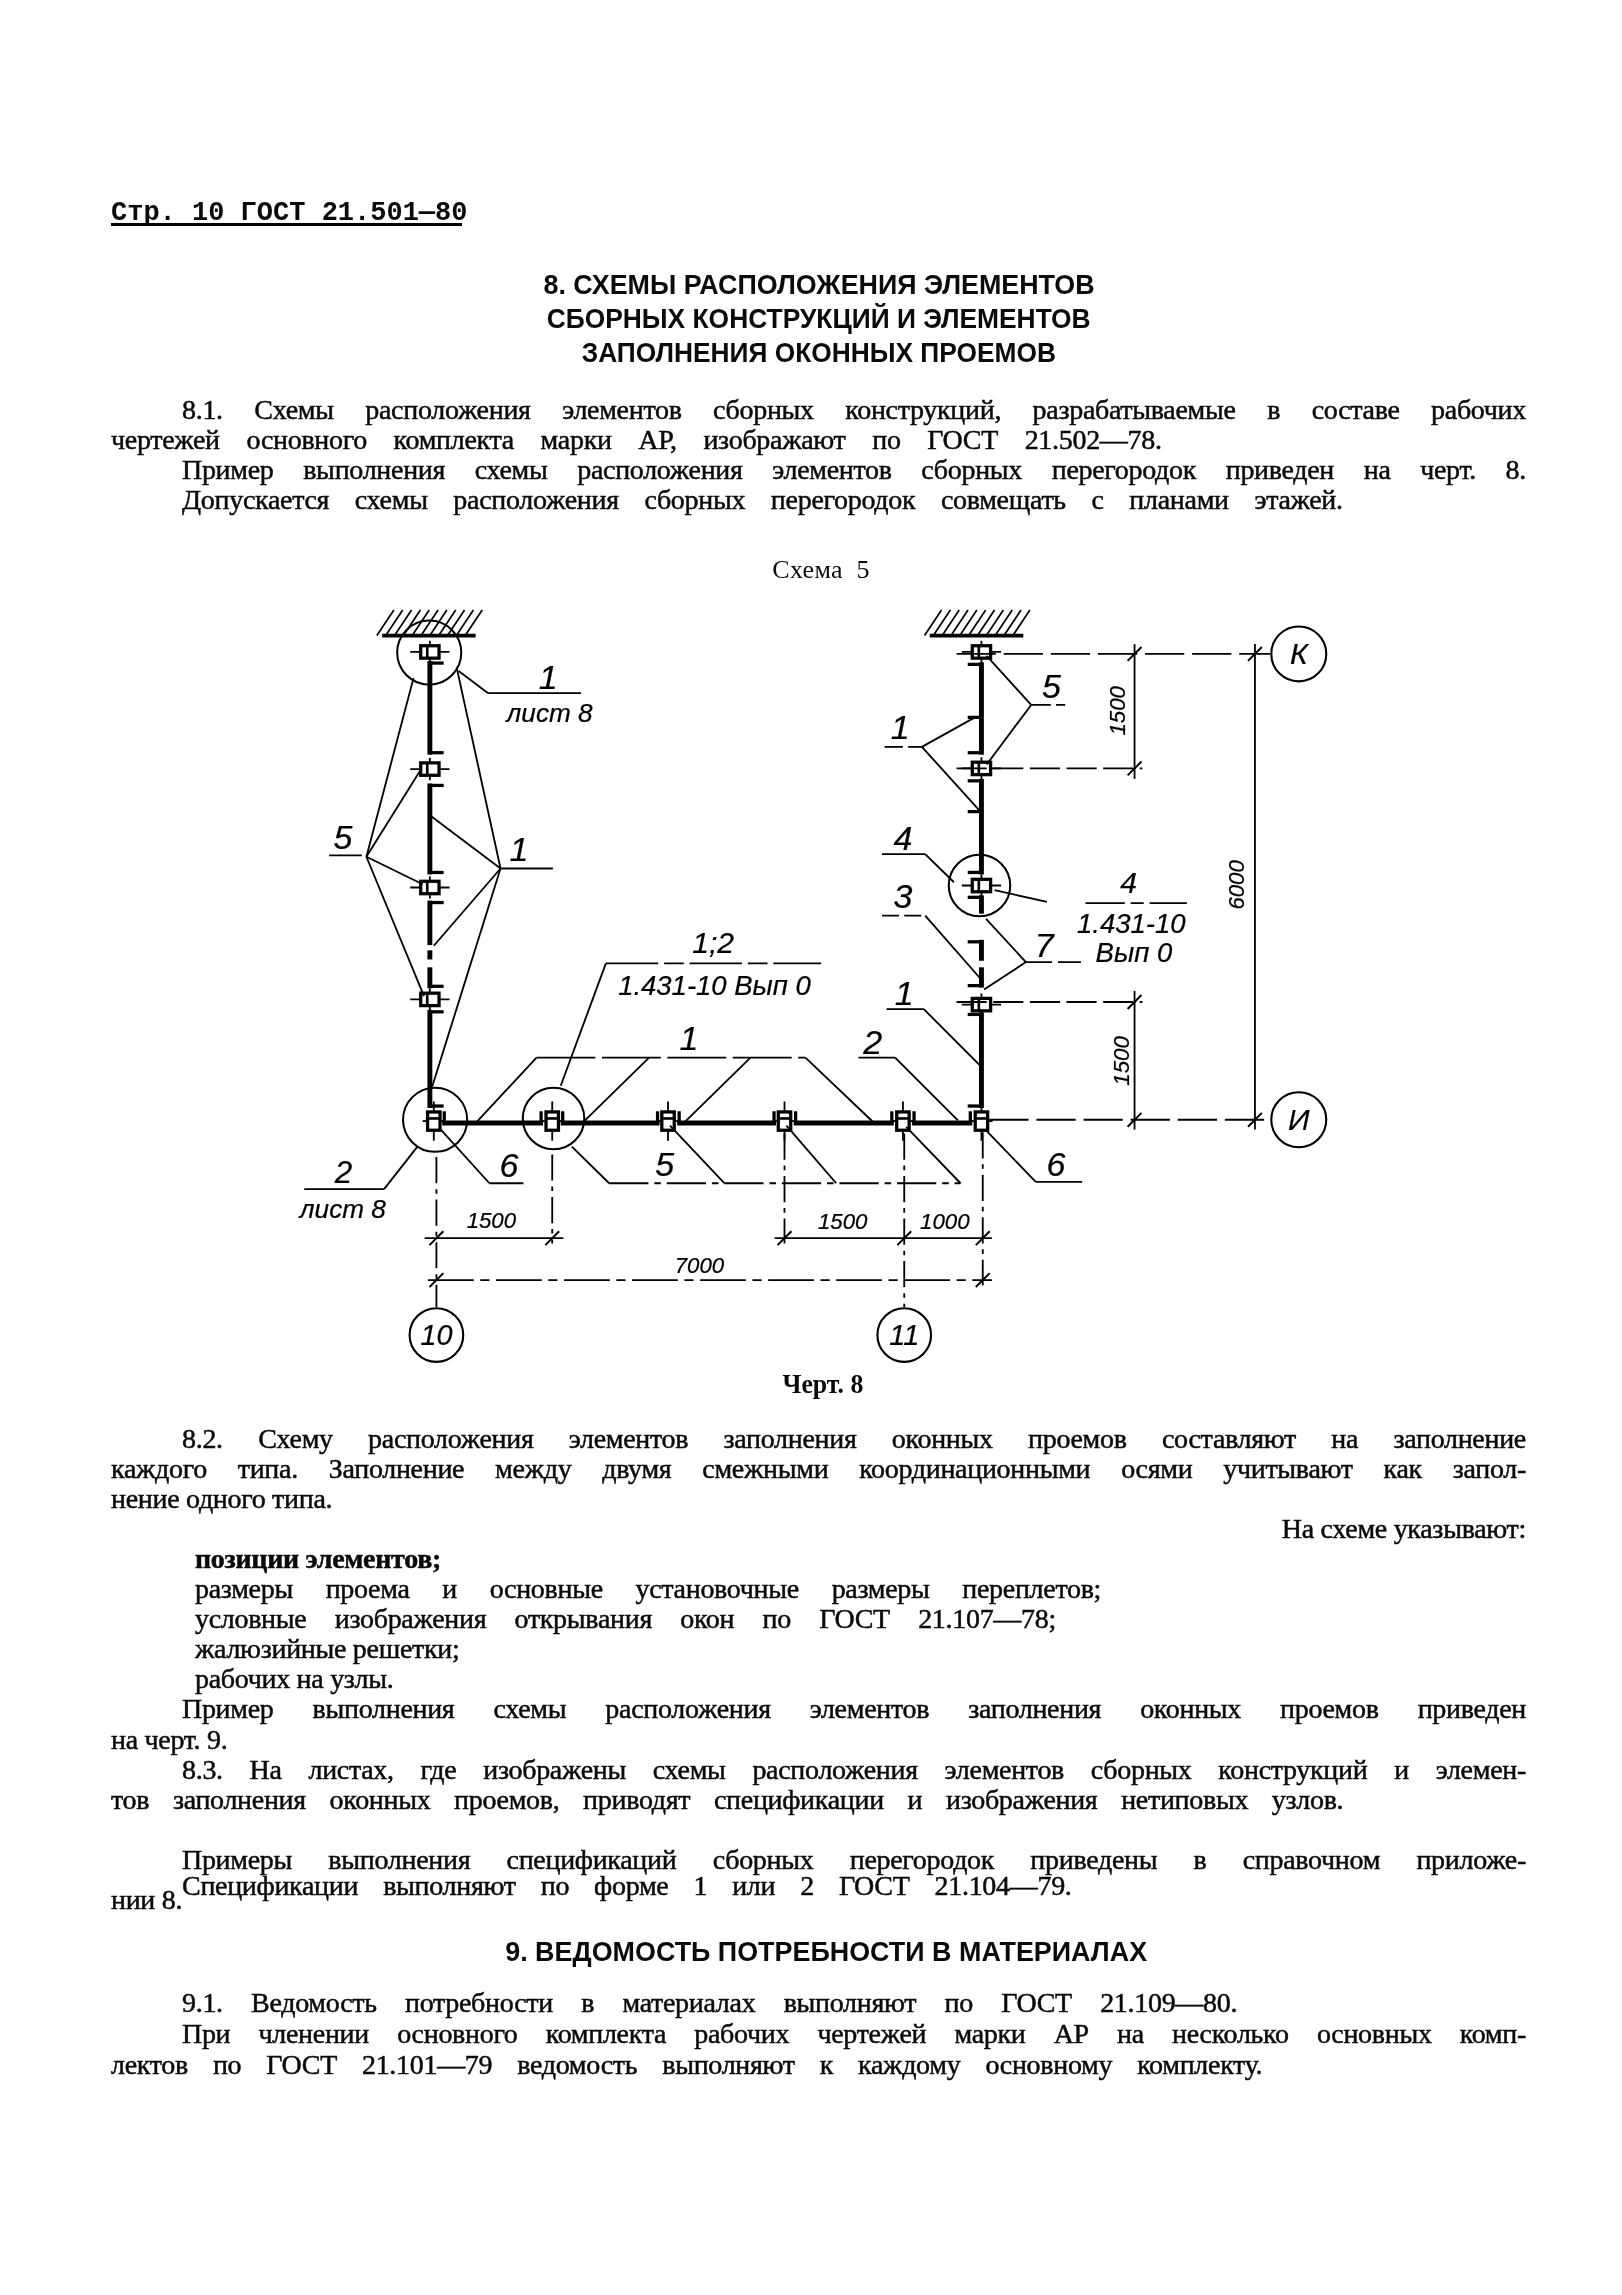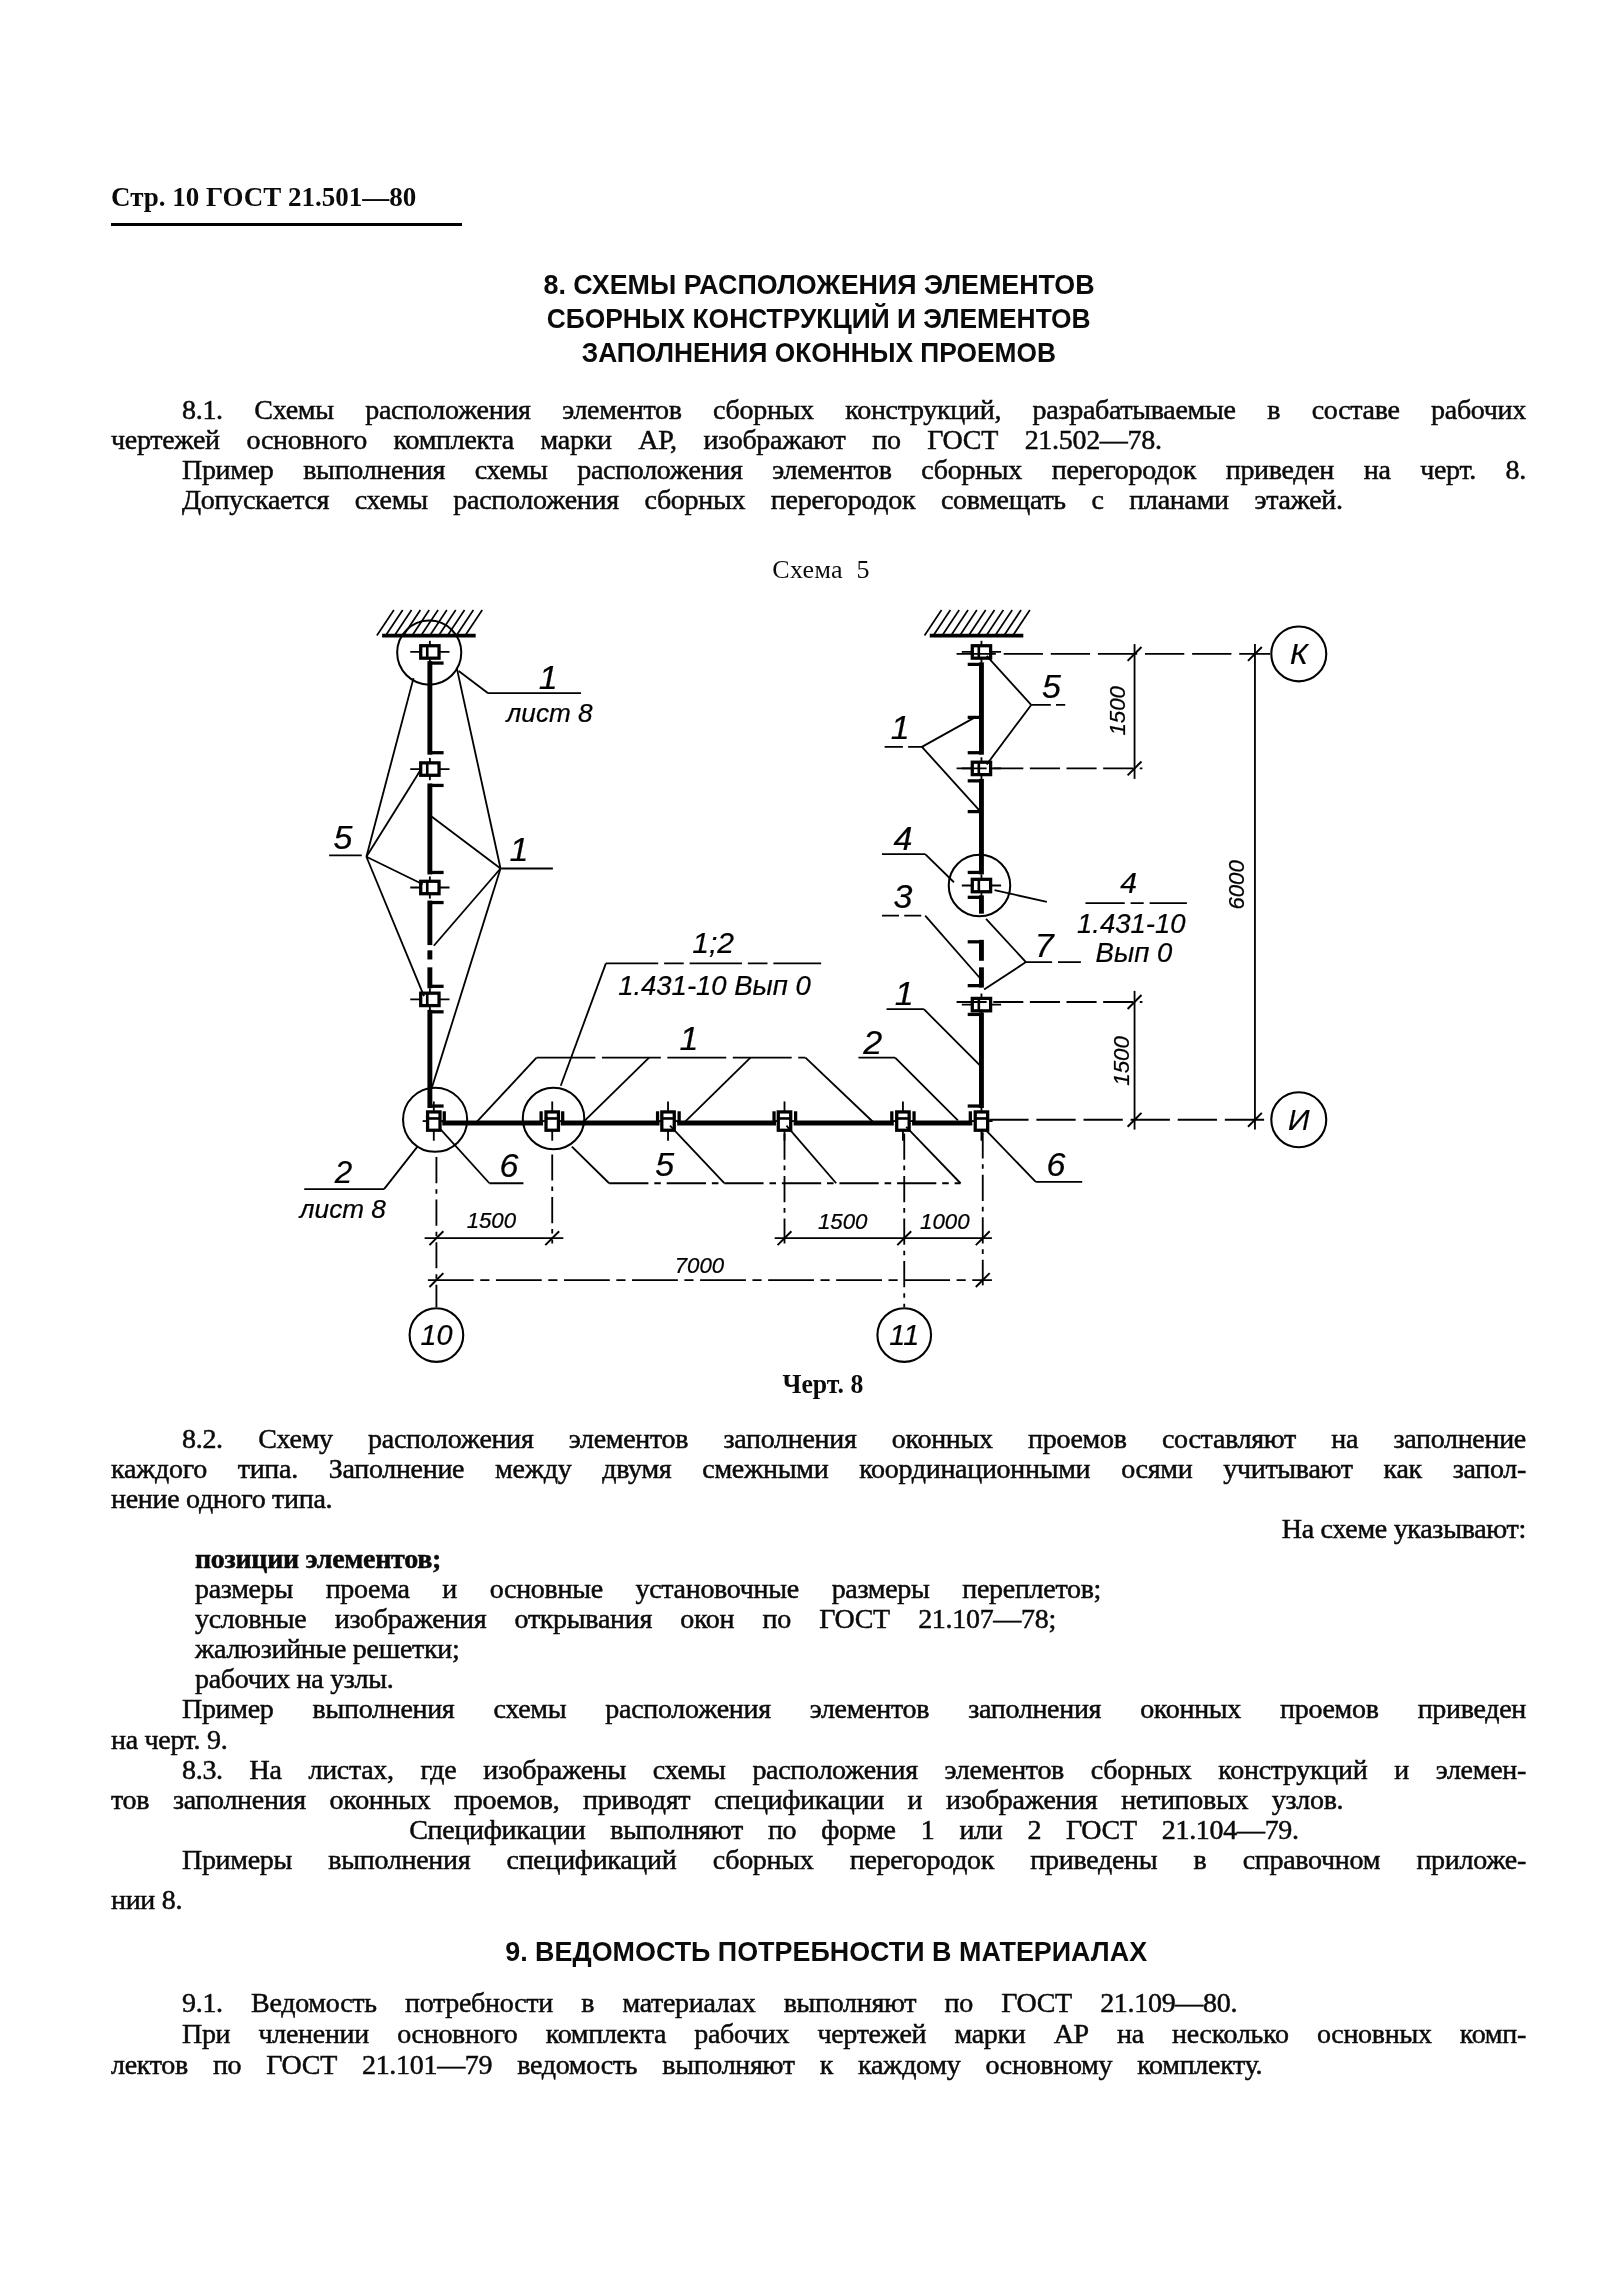--- a/index.html
+++ b/index.html
@@ -9,7 +9,7 @@
 </style></head>
 <body>
 
-<div style="position:absolute;left:111px;top:182px;font-family:Liberation Serif, serif;font-weight:bold;font-size:27px;white-space:nowrap"><span id="hdr" style="display:inline-block;transform-origin:left center">Стр. 10 ГОСТ 21.501—80</span></div>
+<div style="position:absolute;left:111px;top:198px;font-family:Liberation Mono, monospace;font-weight:bold;font-size:27px;white-space:nowrap"><span id="hdr" style="display:inline-block;transform-origin:left center">Стр. 10 ГОСТ 21.501—80</span></div>
 <div style="position:absolute;left:111px;top:223px;width:351px;height:3.3px;background:#000"></div>
 
 <div class="hd" style="left:7.9px;top:268px;font-size:27.5px;line-height:34px">

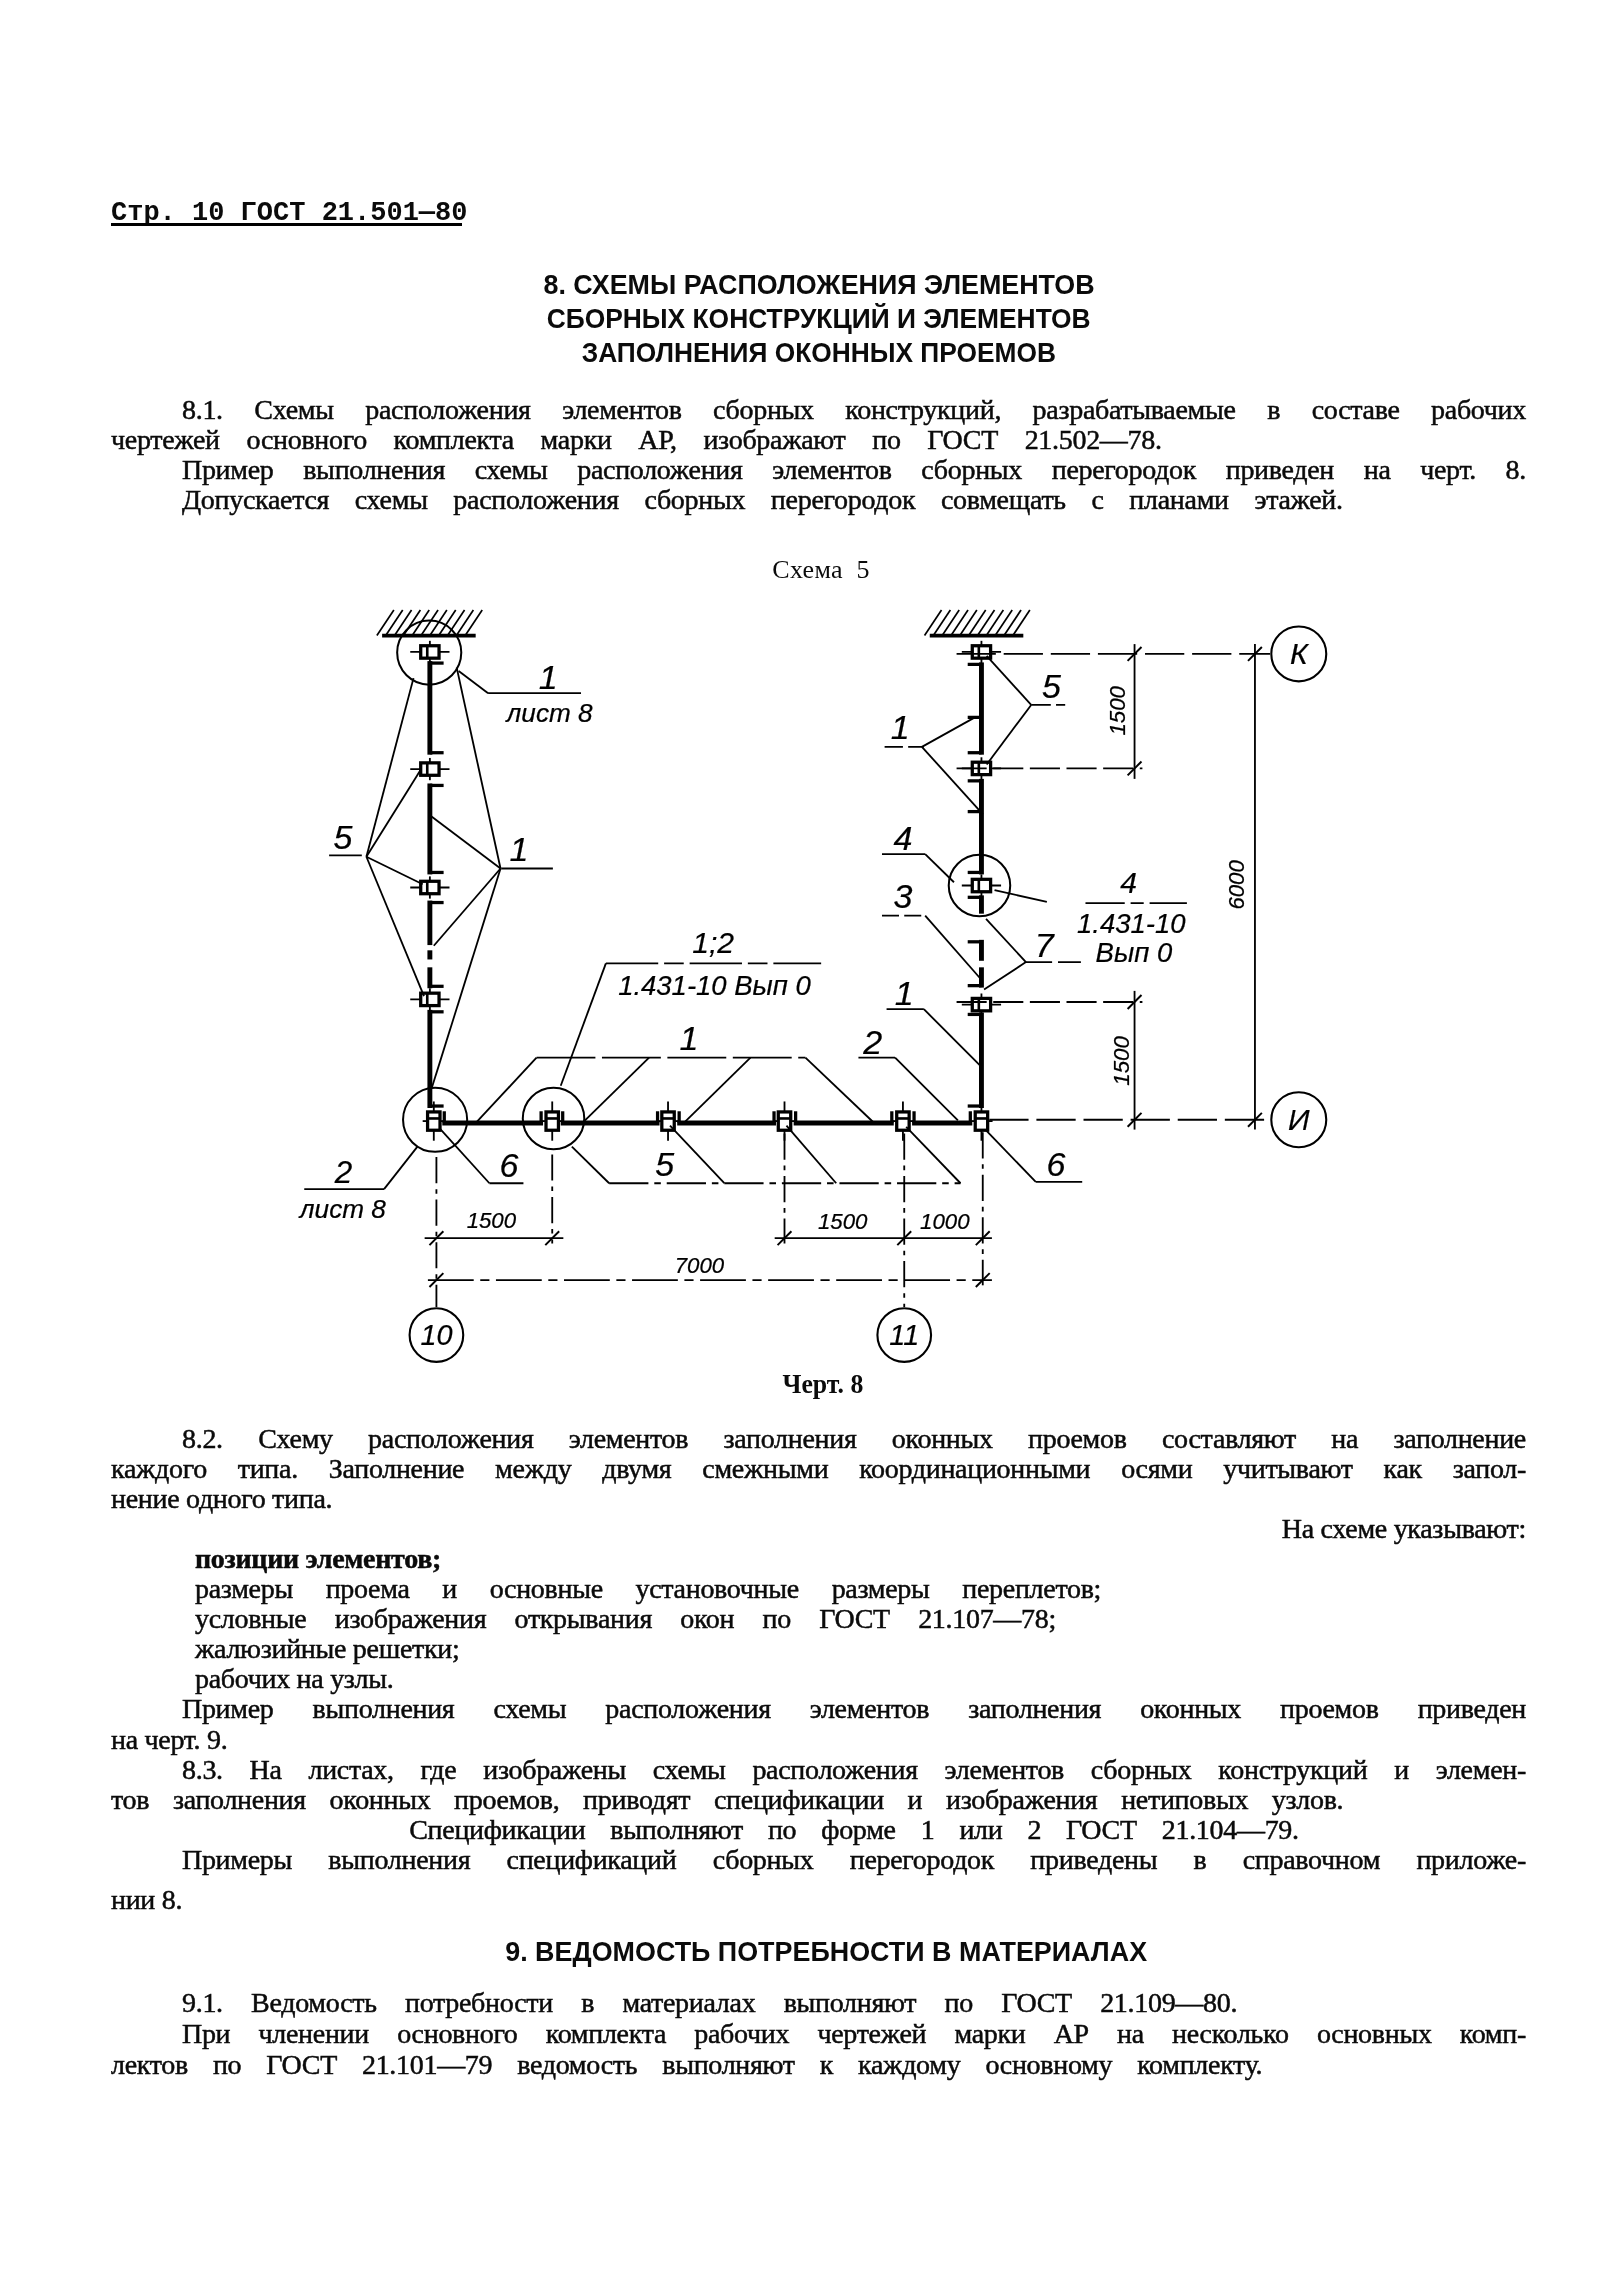--- a/index.html
+++ b/index.html
@@ -286,7 +286,7 @@
 <div class="t" style="top:1724px;">на черт. 9.</div>
 <div class="t" style="top:1754px;text-indent:71px;text-align:justify;text-align-last:justify;">8.3. На листах, где изображены схемы расположения элементов сборных конструкций и элемен-</div>
 <div class="t" style="top:1784px;word-spacing:17px;">тов заполнения оконных проемов, приводят спецификации и изображения нетиповых узлов.</div>
-<div class="t" style="top:1814px;text-indent:71px;word-spacing:18.3px;text-align:center;">Спецификации выполняют по форме 1 или 2 ГОСТ 21.104—79.</div>
+<div class="t" style="top:1870px;text-indent:71px;word-spacing:18.3px;">Спецификации выполняют по форме 1 или 2 ГОСТ 21.104—79.</div>
 <div class="t" style="top:1844px;text-indent:71px;text-align:justify;text-align-last:justify;">Примеры выполнения спецификаций сборных перегородок приведены в справочном приложе-</div>
 <div class="t" style="top:1874px;margin-top:10px;">нии 8.</div>
 <div class="t" style="top:1987px;text-indent:71px;word-spacing:21.6px;">9.1. Ведомость потребности в материалах выполняют по ГОСТ 21.109—80.</div>

